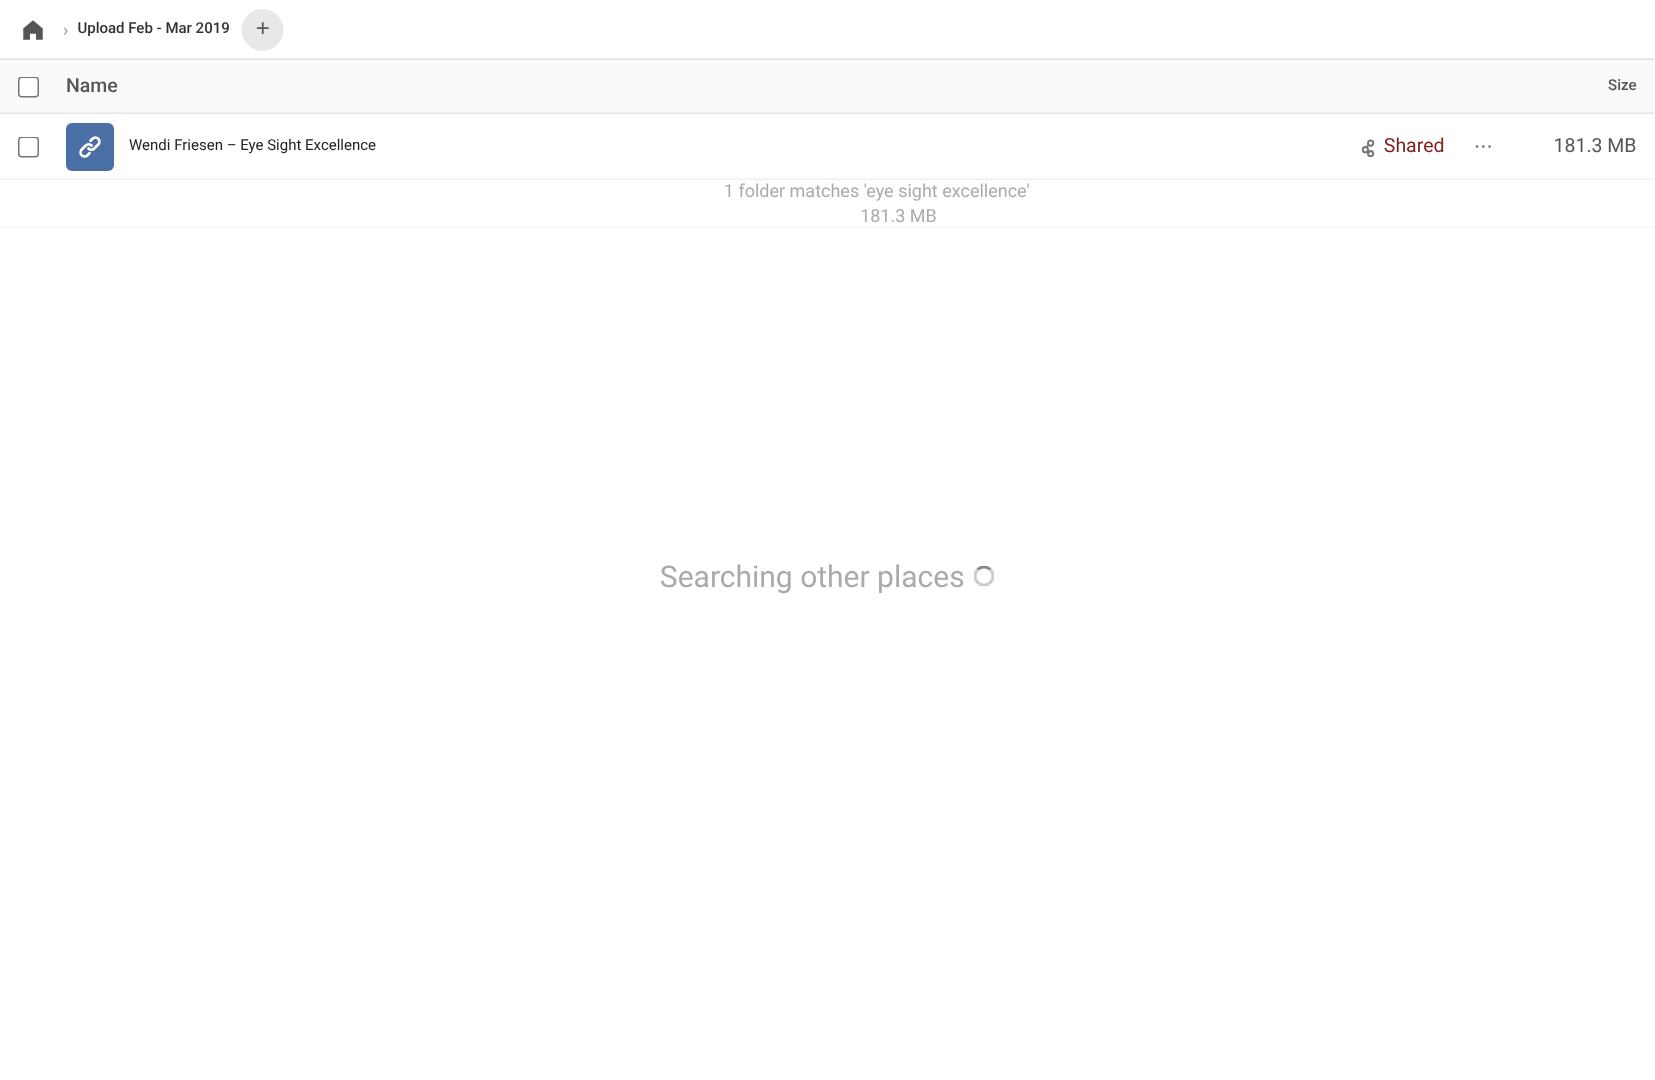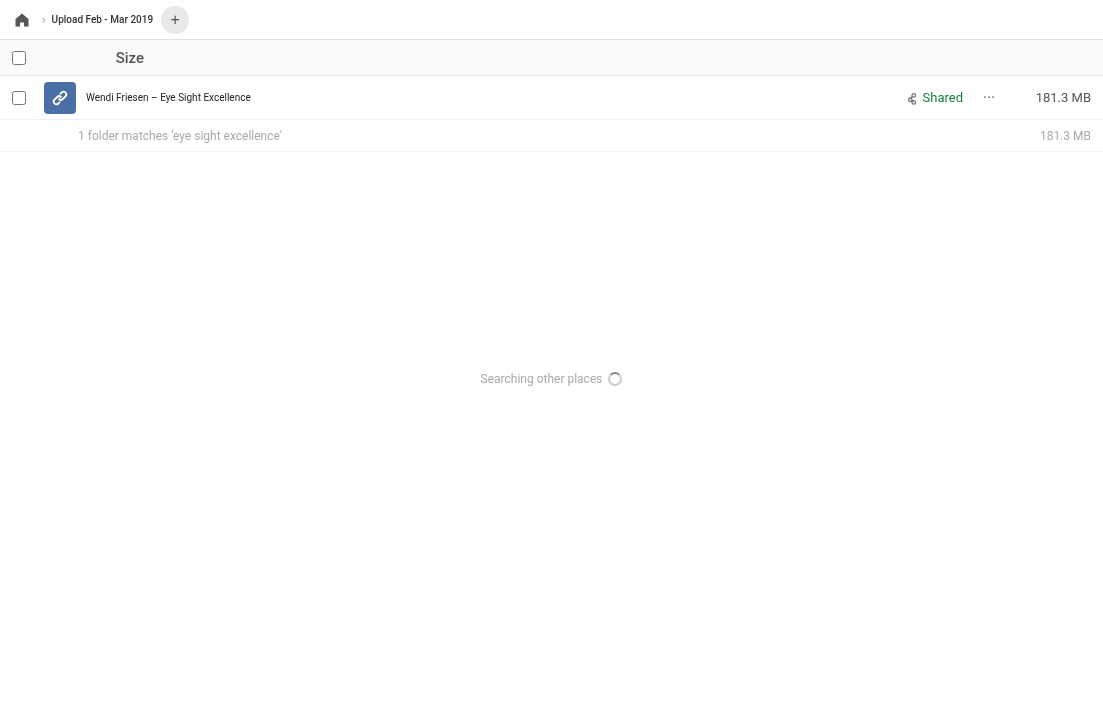--- a/index.html
+++ b/index.html
@@ -244,6 +244,7 @@
   <div class="col-checkbox">
     <input type="checkbox" style="width: 14px; height: 14px;">
   </div>
+  <div class="col-name-header">Name</div>
   <div class="col-size-header">Size</div>
 </div>
 

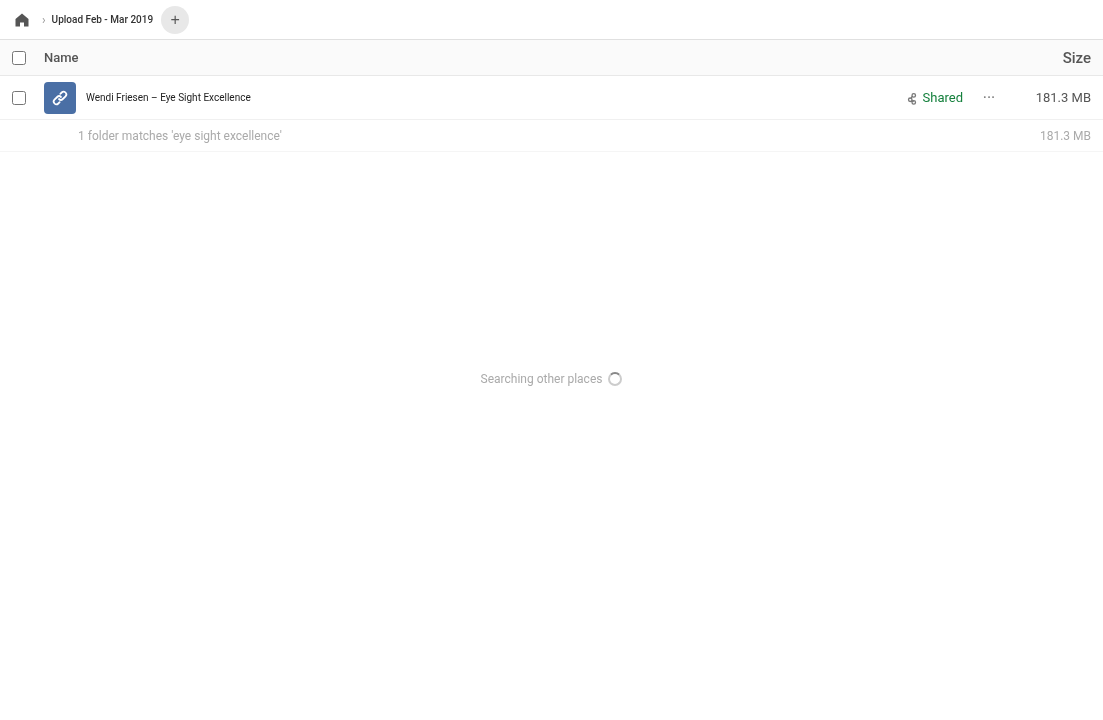--- a/index.html
+++ b/index.html
@@ -91,7 +91,7 @@
     }
 
     .col-size-header {
-      font-size: 15px;
+      font-size: 10px;
       color: #555;
       font-weight: 500;
       text-align: right;

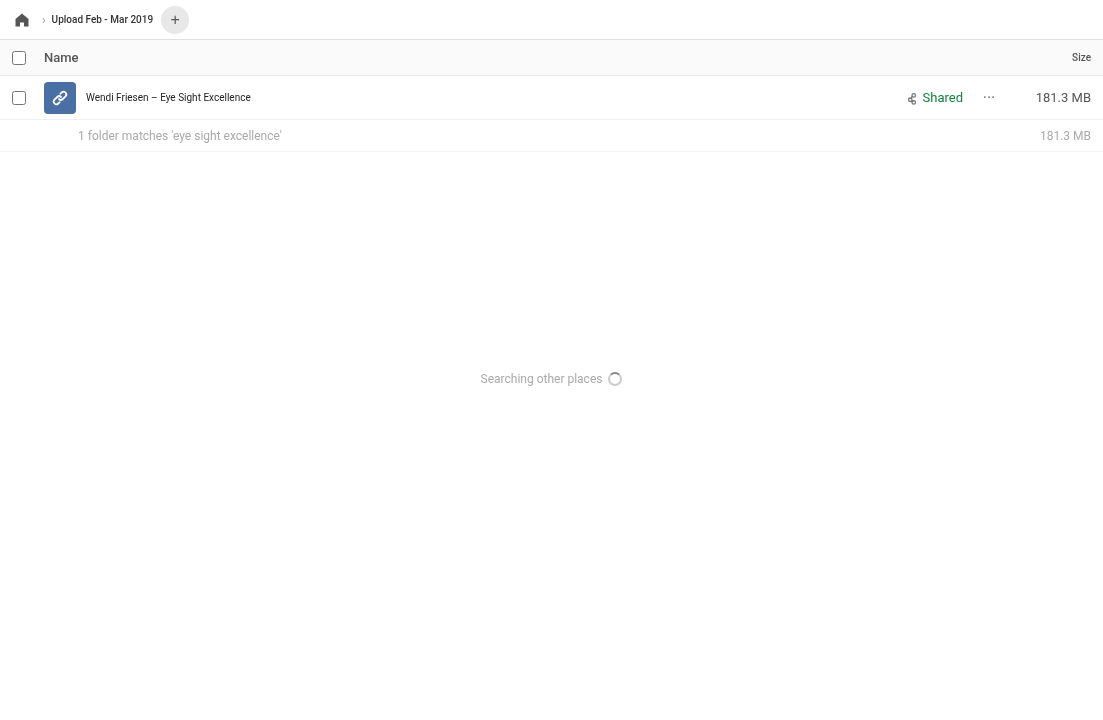--- a/index.html
+++ b/index.html
@@ -142,7 +142,7 @@
       display: flex;
       align-items: center;
       gap: 4px;
-      color: #15803d;
+      color: #7f1d1d;
       font-size: 13px;
       margin-right: 12px;
     }

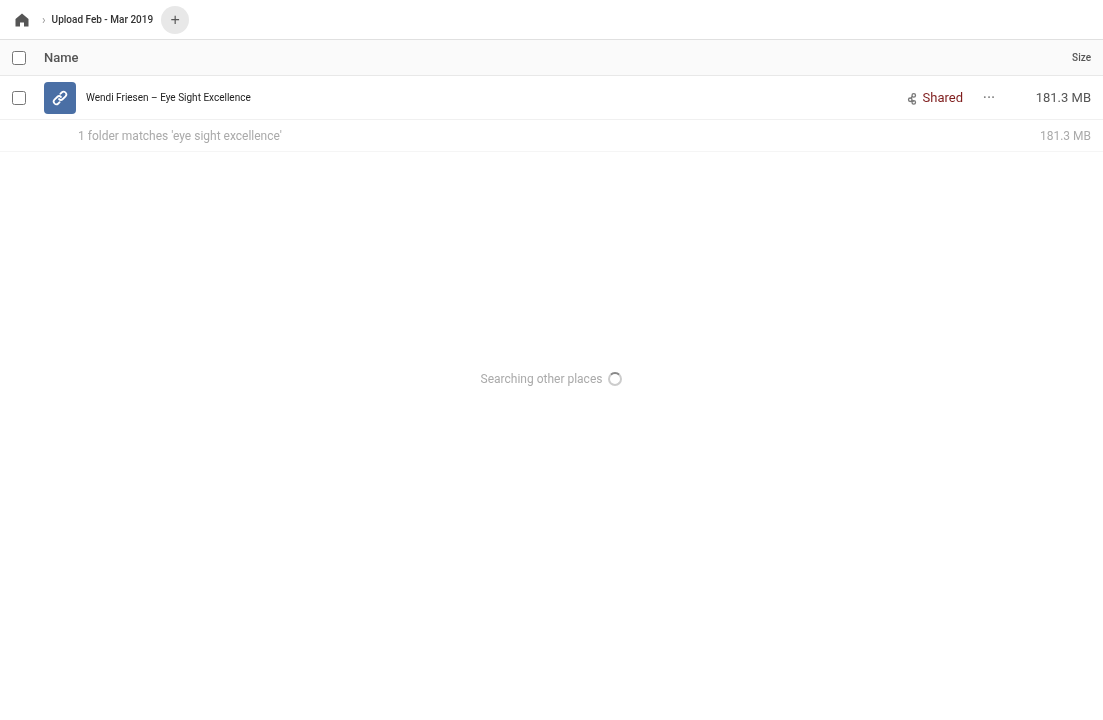--- a/index.html
+++ b/index.html
@@ -180,6 +180,7 @@
       padding: 0 12px 0 78px;
       border-bottom: 1px solid #f5f5f5;
       background: #fff;
+      flex-direction: column;
     }
 
     .sub-row-text {

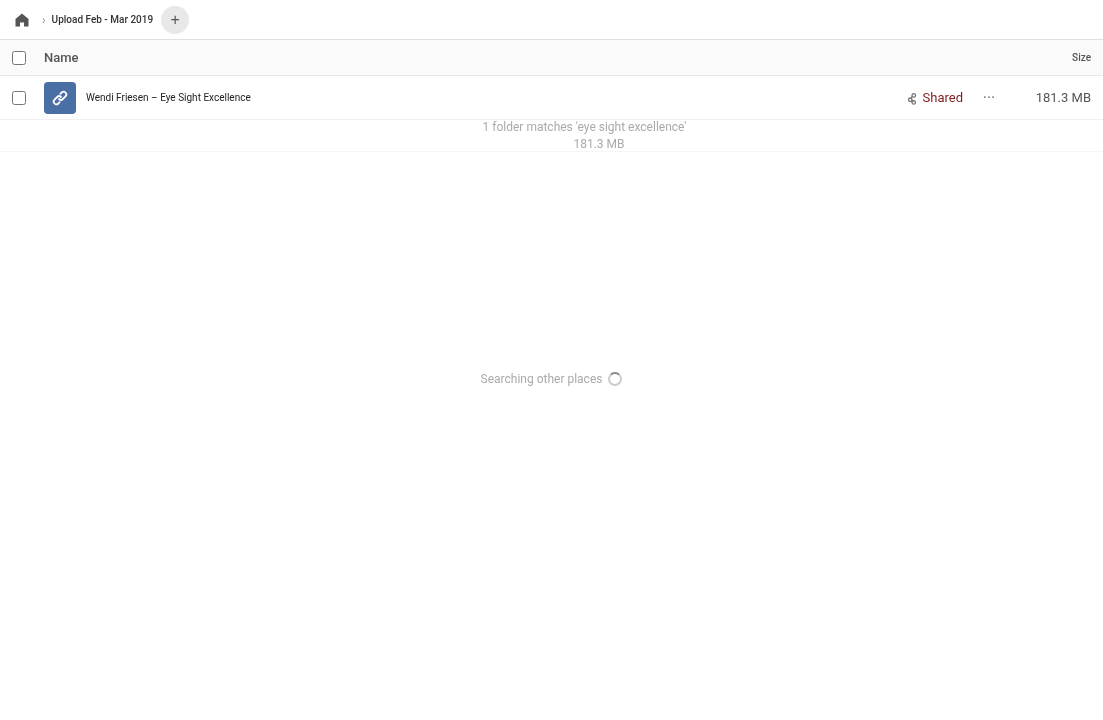--- a/index.html
+++ b/index.html
@@ -206,7 +206,7 @@
     }
 
     .searching-text {
-      font-size: 12px;
+      font-size: 20px;
       color: #aaa;
       display: flex;
       align-items: center;

